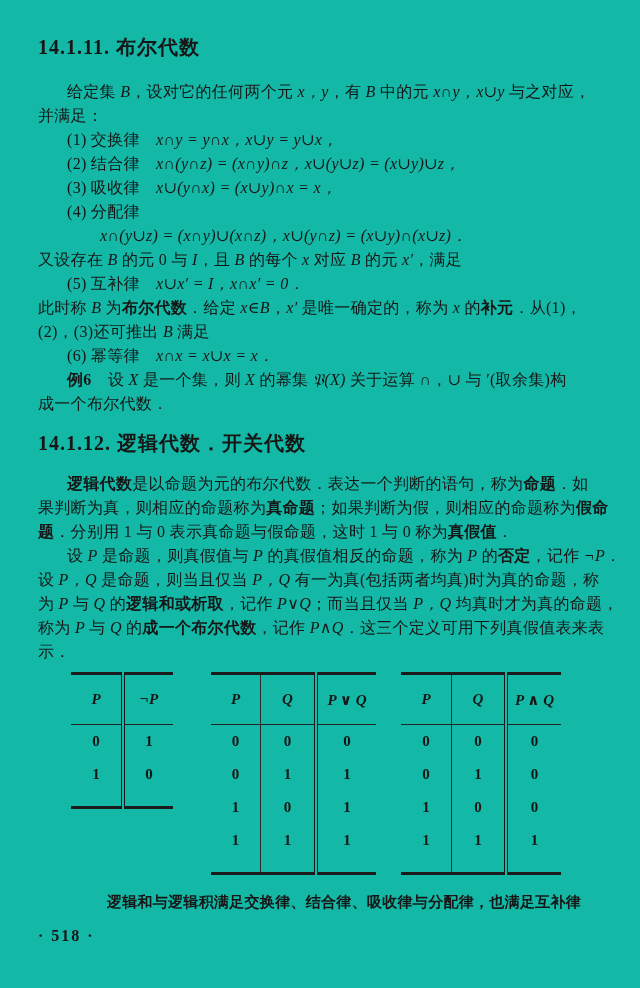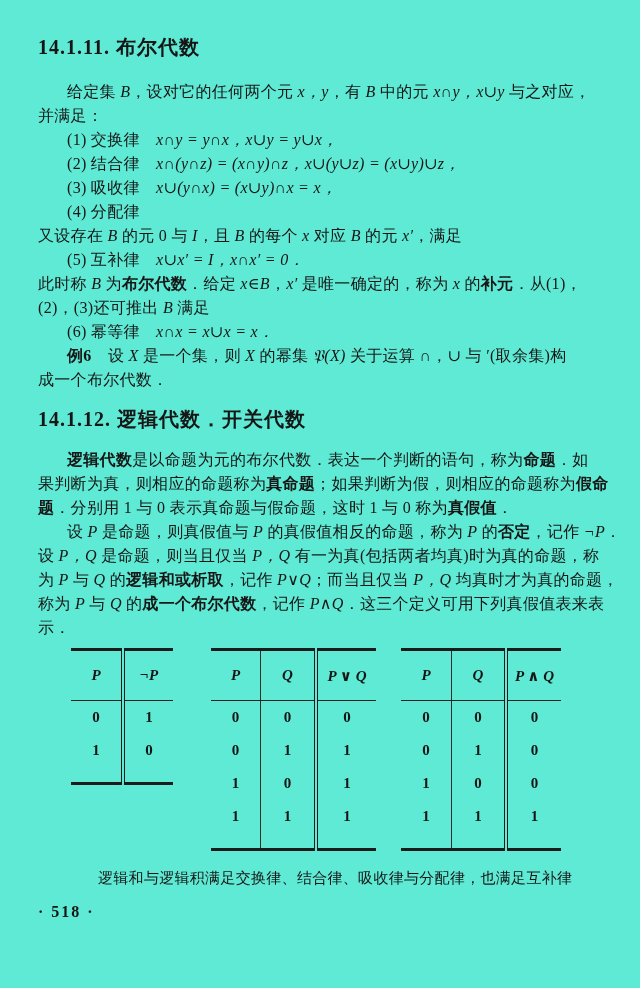--- a/index.html
+++ b/index.html
@@ -5,7 +5,7 @@
   html,body { margin:0; padding:0; background:#ffffff; }
   .page {
     position:relative; width:640px; height:988px;
-    background:#5eead4; overflow:hidden;
+    background:#14b8a6; overflow:hidden;
     font-family:"Liberation Serif","DejaVu Serif",serif;
     color:#161616;
   }

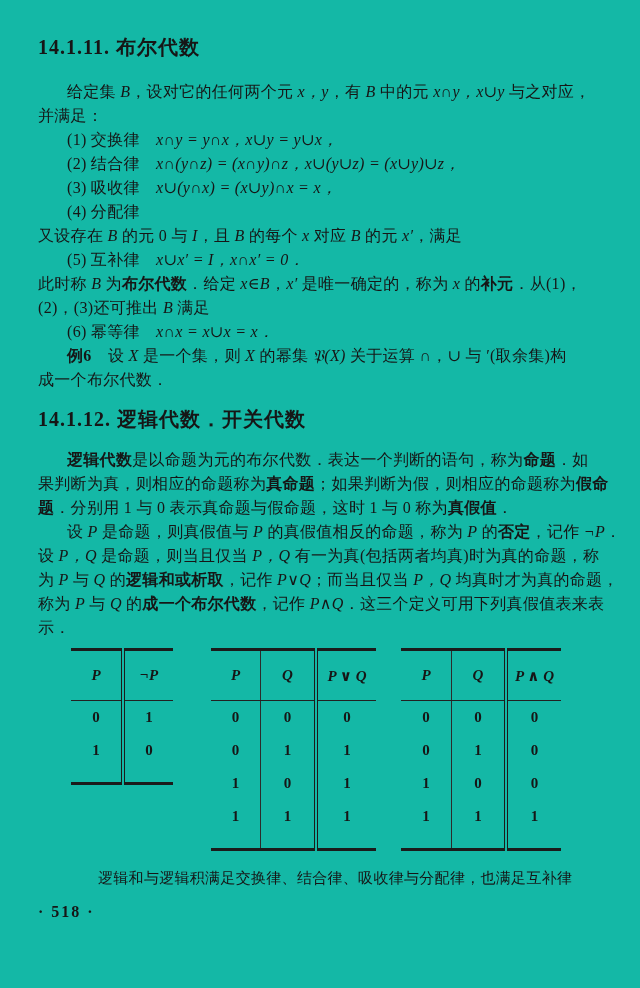--- a/index.html
+++ b/index.html
@@ -62,6 +62,7 @@
     <div class="ln ind"><span>(2) 结合律　</span><i>x∩(y∩z) = (x∩y)∩z，x∪(y∪z) = (x∪y)∪z，</i></div>
     <div class="ln ind"><span>(3) 吸收律　</span><i>x∪(y∩x) = (x∪y)∩x = x，</i></div>
     <div class="ln ind"><span>(4) 分配律</span></div>
+    <div class="ln ind2"><i>x∩(y∪z) = (x∩y)∪(x∩z)，x∪(y∩z) = (x∪y)∩(x∪z)．</i></div>
     <div class="ln"><span>又设存在 </span><i>B</i><span> 的元 0 与 </span><i>I</i><span>，且 </span><i>B</i><span> 的每个 </span><i>x</i><span> 对应 </span><i>B</i><span> 的元 </span><i>x′</i><span>，满足</span></div>
     <div class="ln ind"><span>(5) 互补律　</span><i>x∪x′ = I，x∩x′ = 0．</i></div>
     <div class="ln"><span>此时称 </span><i>B</i><span> 为</span><b>布尔代数</b><span>．给定 </span><i>x∈B</i><span>，</span><i>x′</i><span> 是唯一确定的，称为 </span><i>x</i><span> 的</span><b>补元</b><span>．从(1)，</span></div>

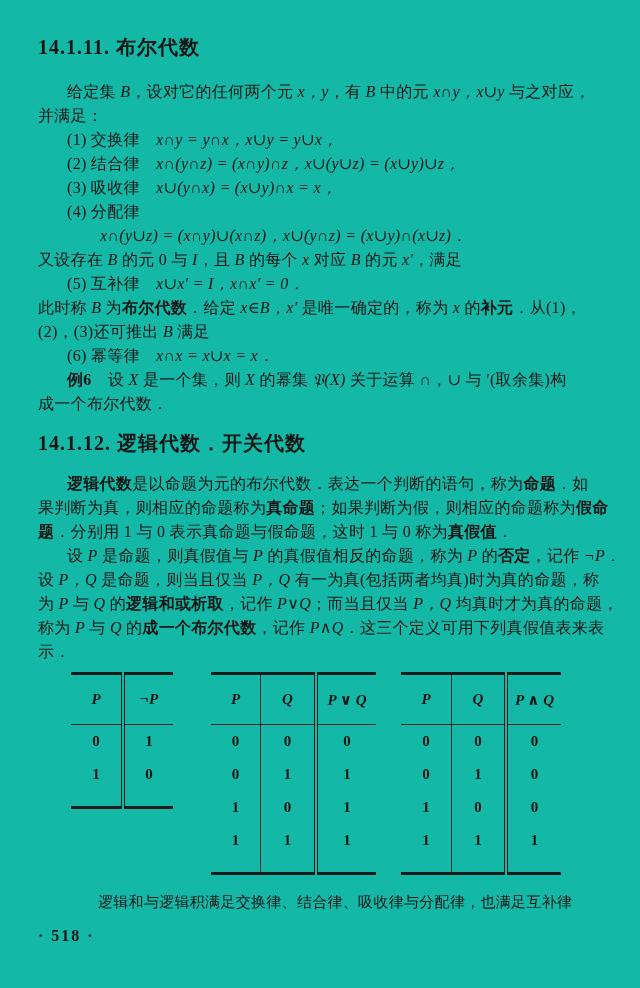--- a/index.html
+++ b/index.html
@@ -43,8 +43,8 @@
   .t3 .c1 { width:50px; } .t3 .c2 { width:52px; } .t3 .c3 { width:53px; }
 
   .footer-note {
-    margin:16px 0 0 60px; font-size:15px; font-weight:normal;
-    white-space:nowrap; letter-spacing:0.3px; line-height:22px;
+    margin:16px 0 0 60px; font-size:15px; font-weight:bold;
+    white-space:nowrap; letter-spacing:0.3px; line-height:22px;text-align:center;
   }
   .page-number { margin:14px 0 0 0; font-size:16px; font-weight:bold; letter-spacing:2px; }
 </style>

